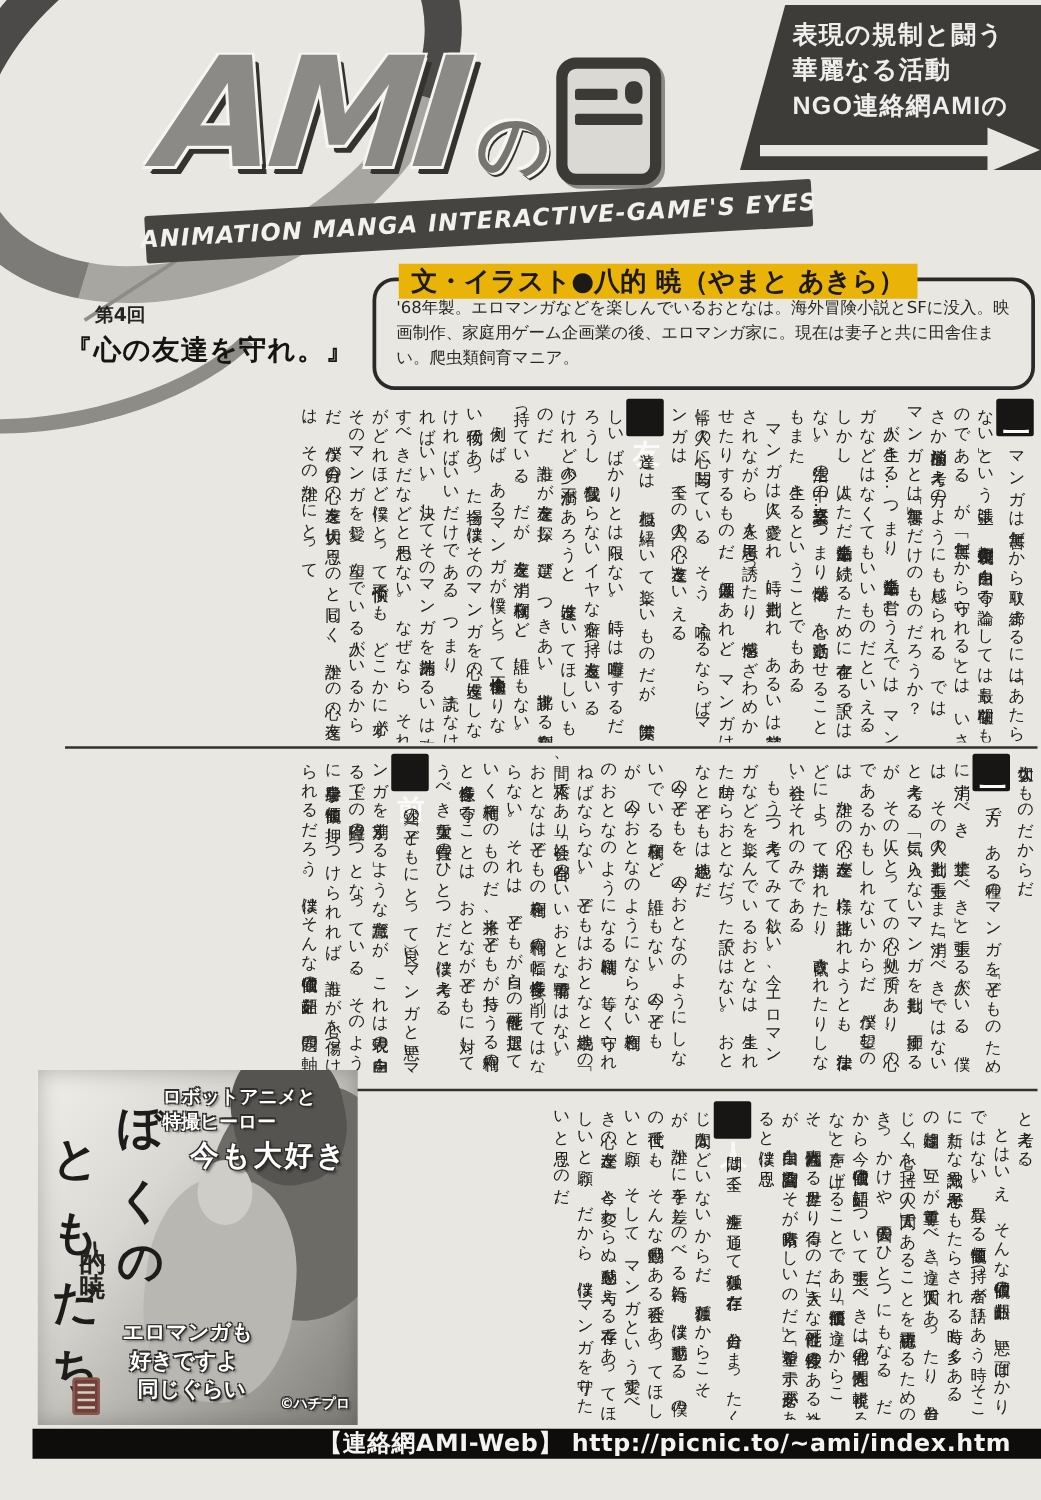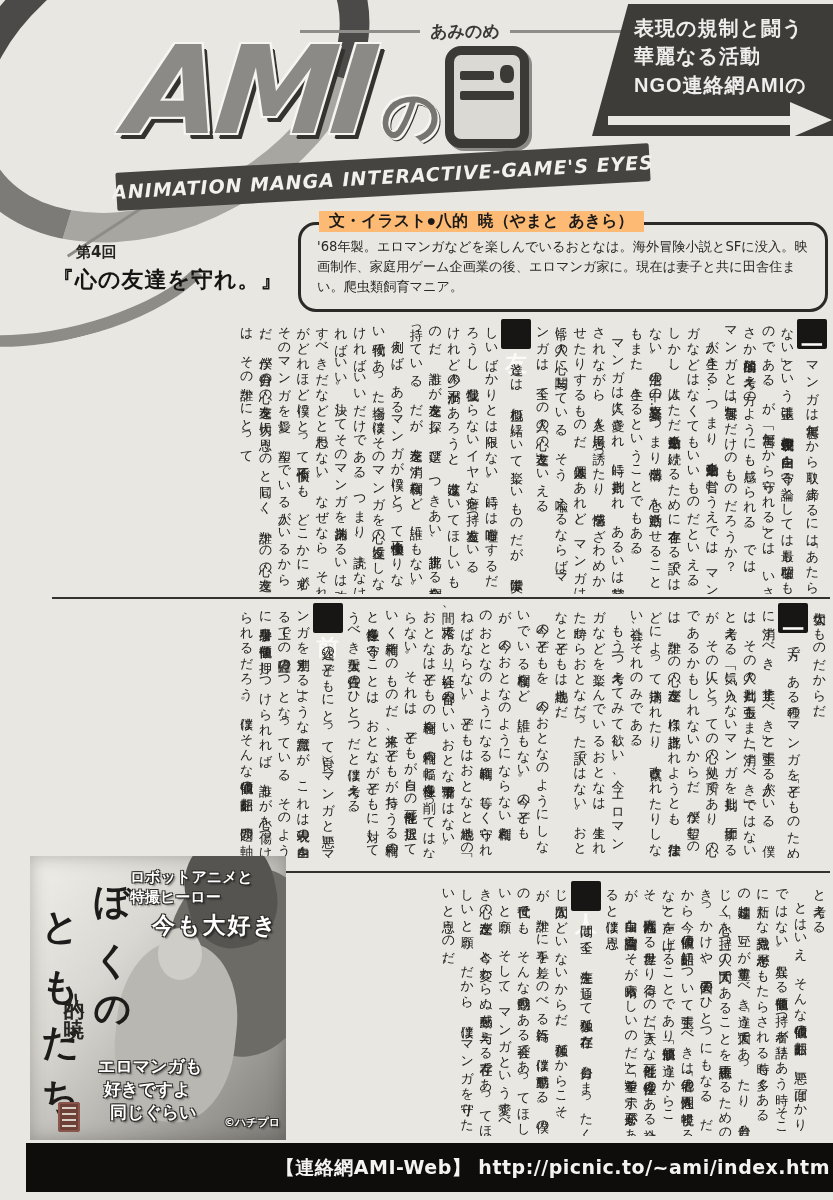--- a/index.html
+++ b/index.html
@@ -114,11 +114,6 @@
   </div>
   <div class="scratch"></div>
 
-  <div class="furigana-rule">
-    <span class="rl"></span>
-    <span class="ft">あみのめ</span>
-    <span class="rl"></span>
-  </div>
 
   <div class="logo-row">
     <span class="logo-ami">AMI</span>

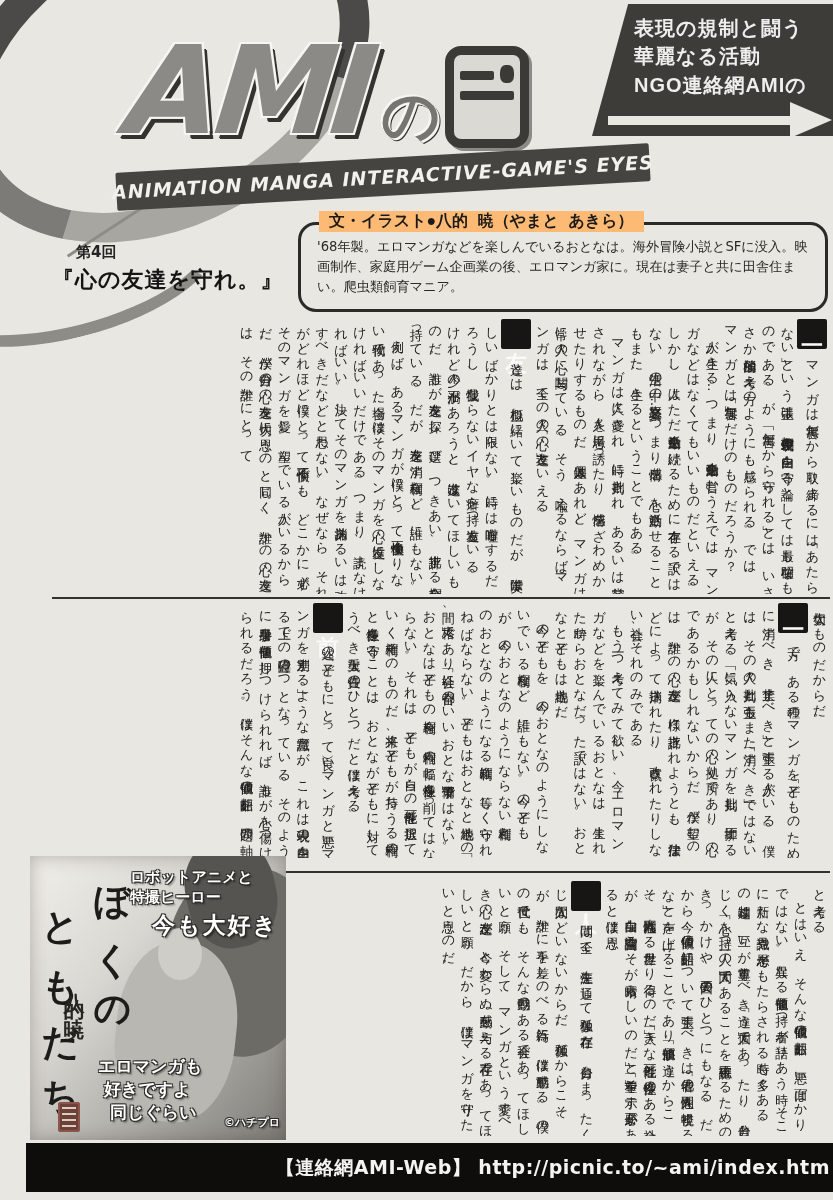--- a/index.html
+++ b/index.html
@@ -48,8 +48,8 @@
 
   
   .author-box{position:absolute;left:298px;top:222px;width:524px;height:84px;border:3px solid #2b2a28;border-radius:18px;}
-  .author-title{position:absolute;left:18px;top:-14px;background:#fdba74;padding:0 10px;
-    font-size:16px;font-weight:bold;white-space:nowrap;color:#1b1a18;font-family:Liberation Mono, monospace;}
+  .author-title{position:absolute;left:18px;top:-14px;background:#eab308;padding:0 10px;
+    font-size:21px;font-weight:bold;white-space:nowrap;color:#1b1a18;}
   .author-bio{padding:12px 14px 0 16px;font-size:13.2px;line-height:1.5;color:#2a2926;}
 
   

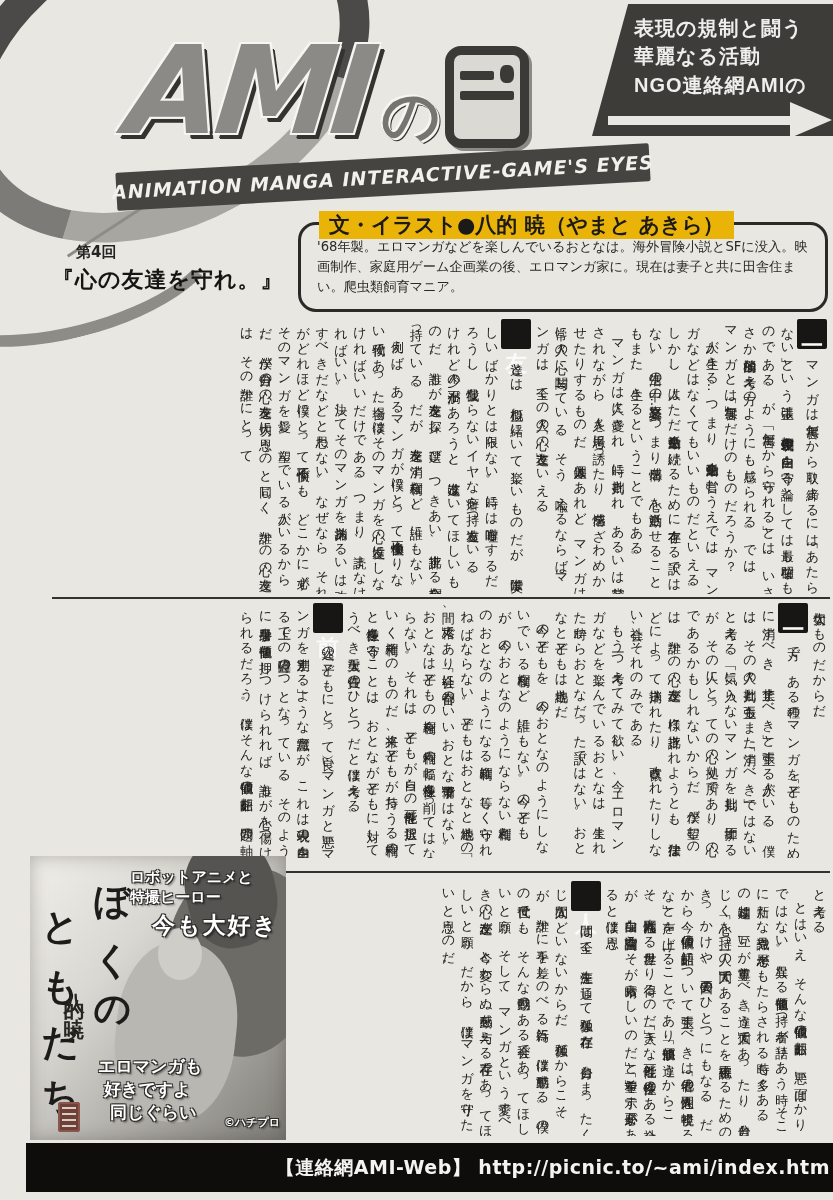--- a/index.html
+++ b/index.html
@@ -99,8 +99,8 @@
   .credit{position:absolute;right:6px;bottom:10px;font-size:11px;}
 
   
-  .footer-bar{position:absolute;left:26px;top:1143px;width:807px;height:49px;background:#0e0d0c;
-    display:flex;align-items:center;justify-content:flex-end;padding-right:3px;box-sizing:border-box;}
+  .footer-bar{position:absolute;left:26px;top:1143px;width:807px;height:24px;background:#0e0d0c;
+    display:flex;align-items:center;justify-content:flex-end;padding-right:24px;box-sizing:border-box;}
   .footer-bar span{color:#f4f3f1;font-size:19px;font-weight:bold;letter-spacing:0.5px;white-space:nowrap;}
 </style>
 </head>

